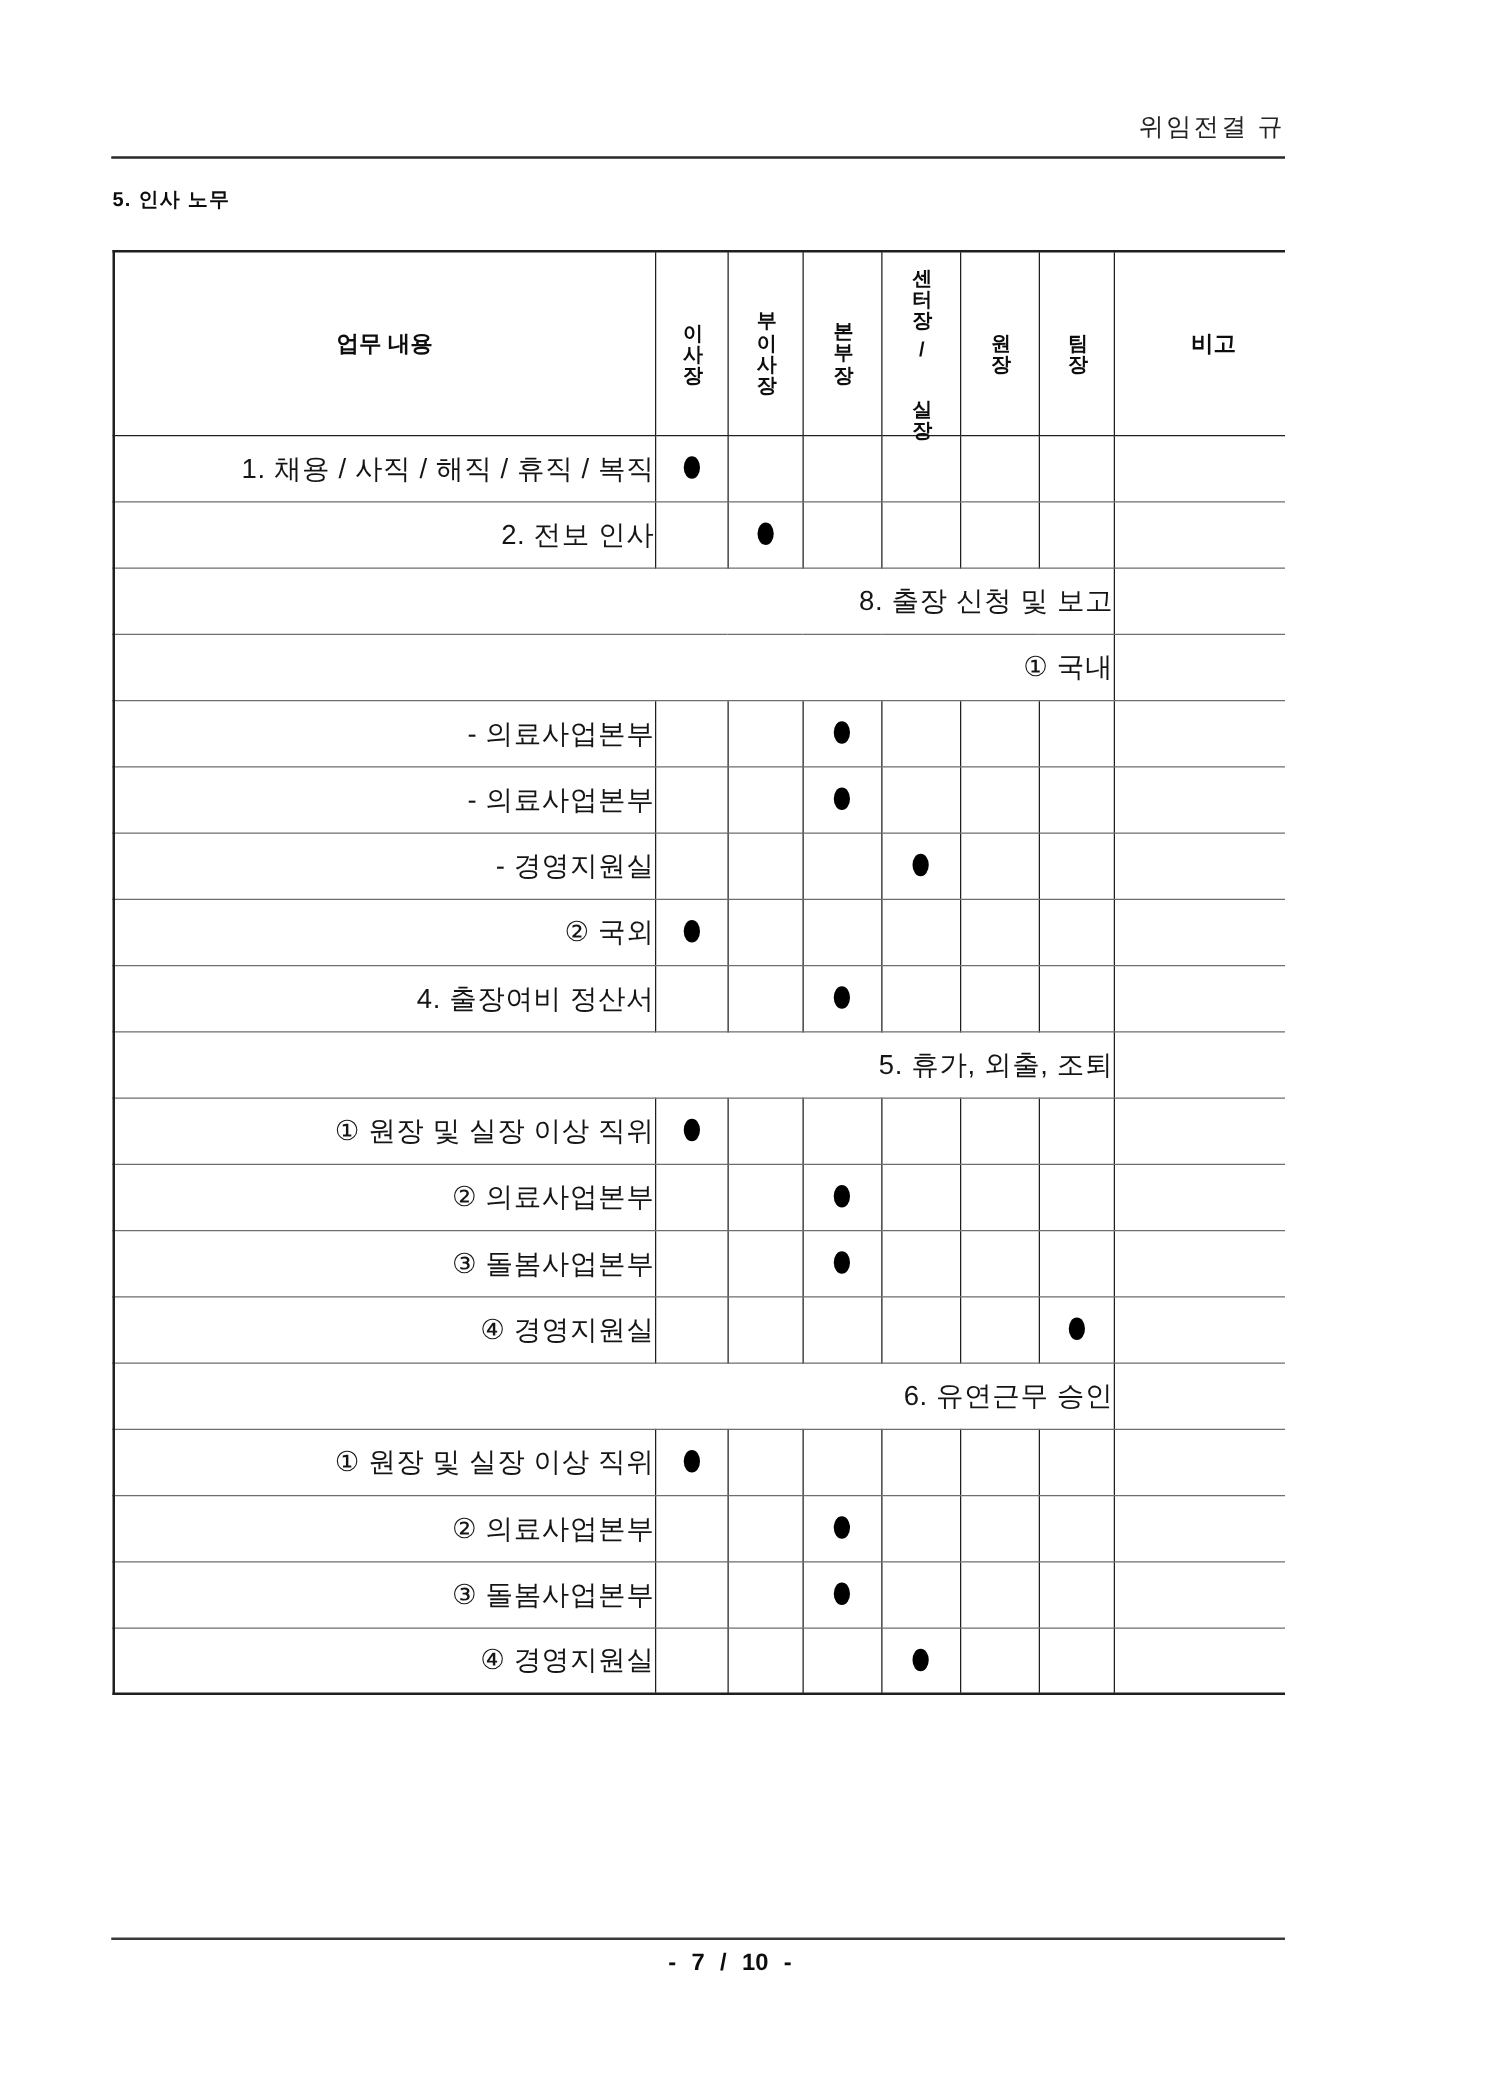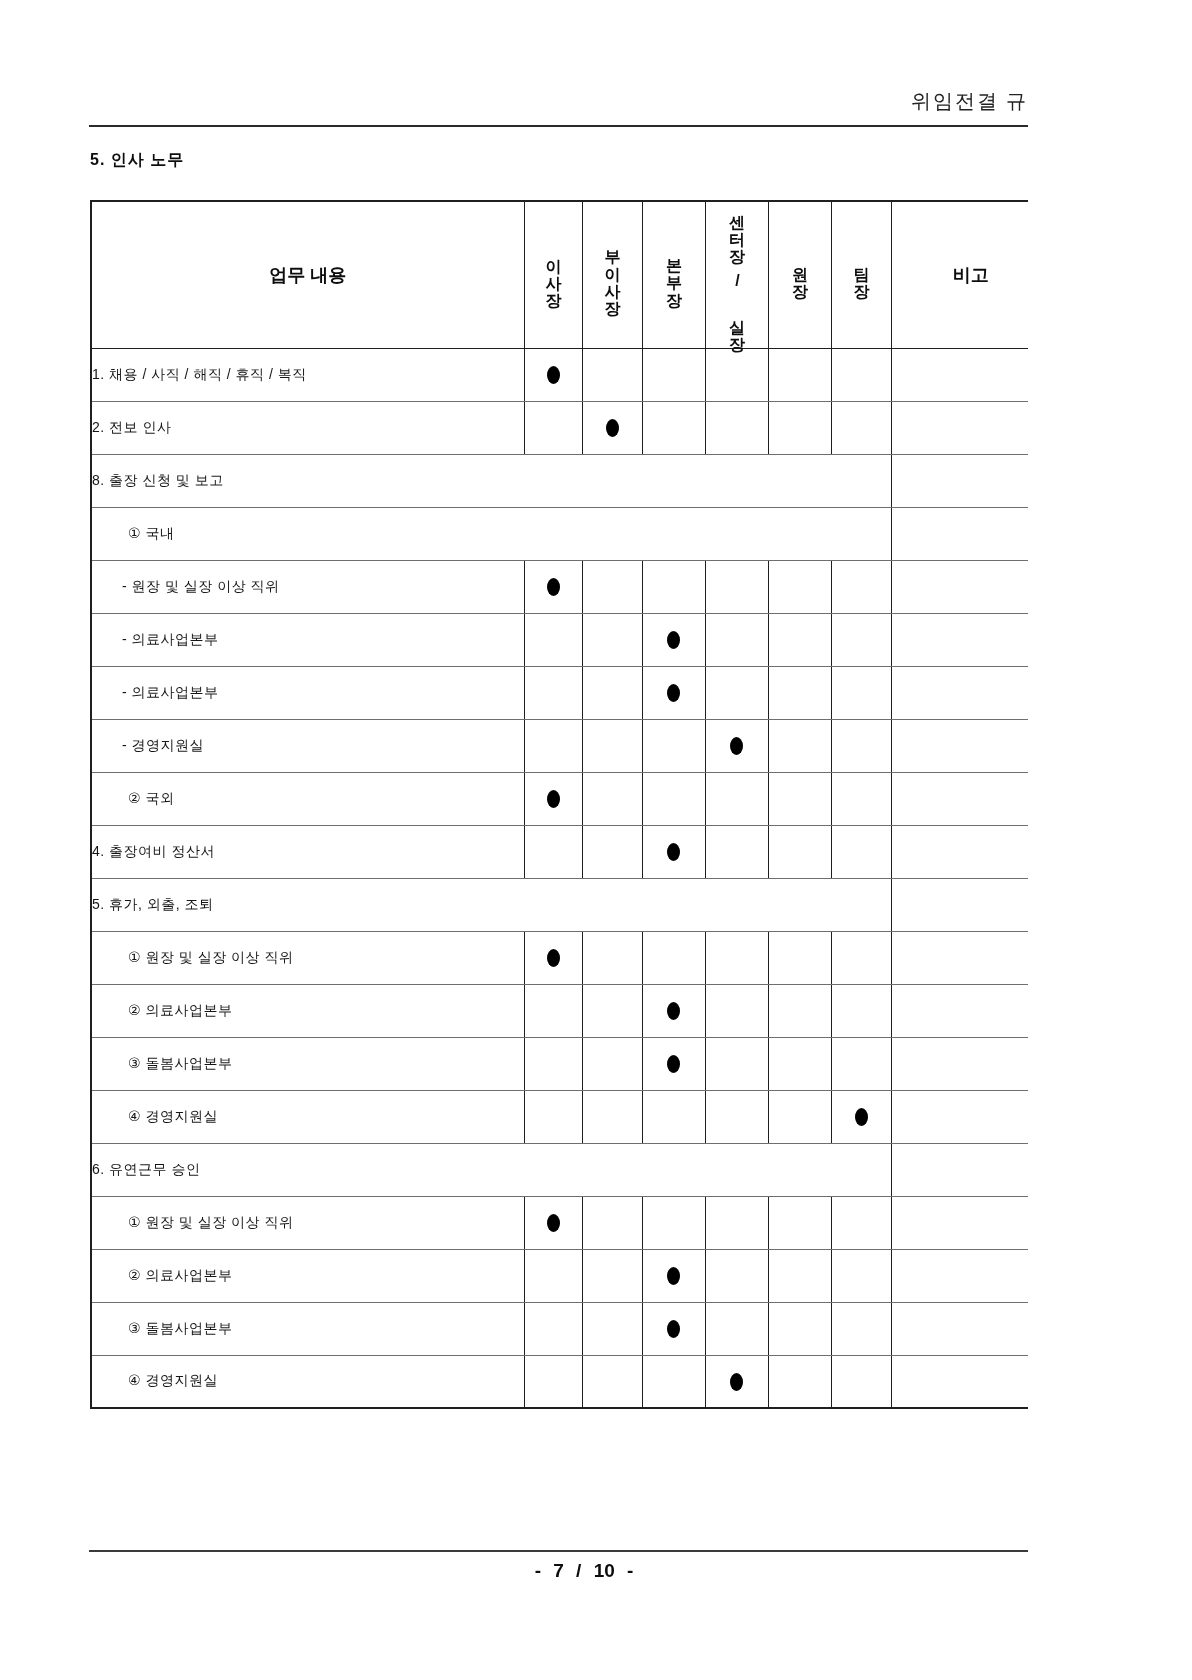--- a/index.html
+++ b/index.html
@@ -84,9 +84,9 @@
     white-space: pre;
   }
   td.label-cell {
-    font-size: 14px;
+    font-size: 22px;
     color: #151515;
-    text-align: left;
+    text-align: right;
     vertical-align: middle;
     padding-left: 10px;
     letter-spacing: 0.5px;

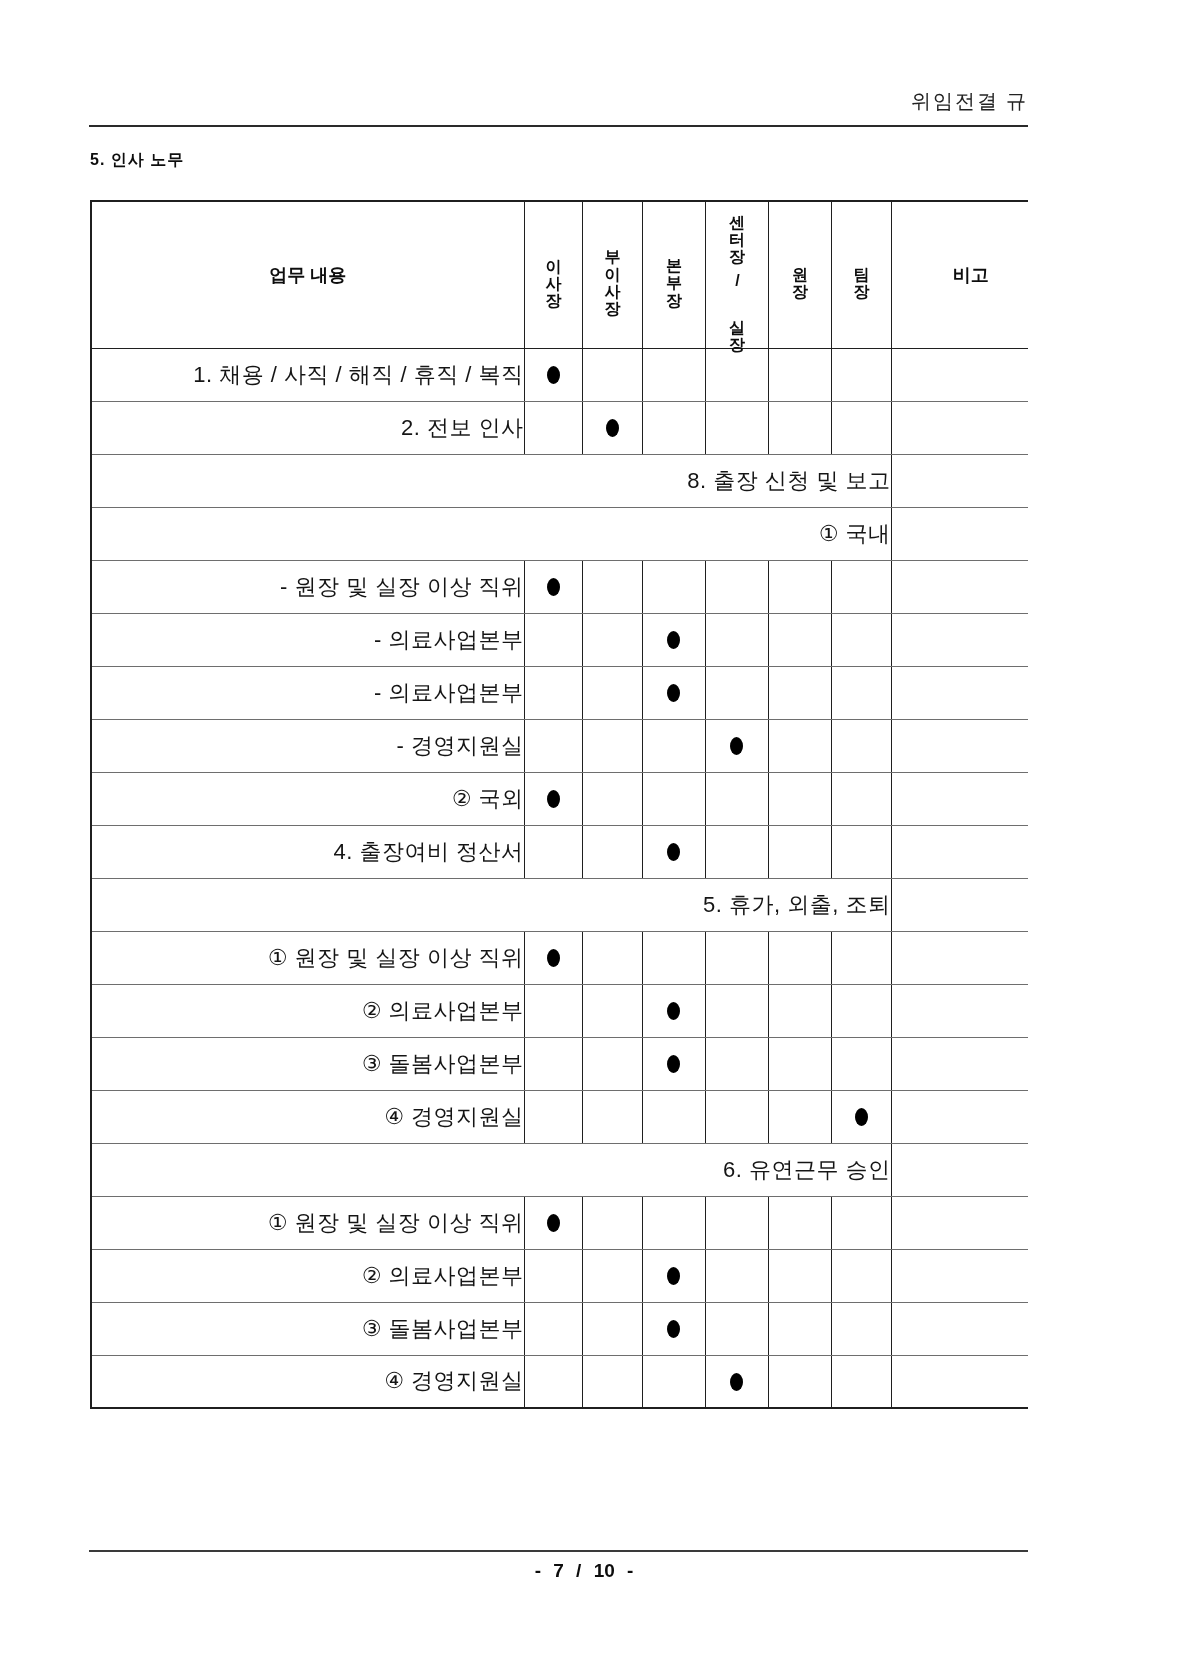--- a/index.html
+++ b/index.html
@@ -197,16 +197,6 @@
           <td class="note-cell"></td>
         </tr>
         <tr>
-          <td class="label-cell indent-2">- 원장 및 실장 이상 직위</td>
-          <td class="role-cell"><span class="mark"></span></td>
-          <td class="role-cell"></td>
-          <td class="role-cell"></td>
-          <td class="role-cell"></td>
-          <td class="role-cell"></td>
-          <td class="role-cell"></td>
-          <td class="note-cell"></td>
-        </tr>
-        <tr>
           <td class="label-cell indent-2">- 의료사업본부</td>
           <td class="role-cell"></td>
           <td class="role-cell"></td>

